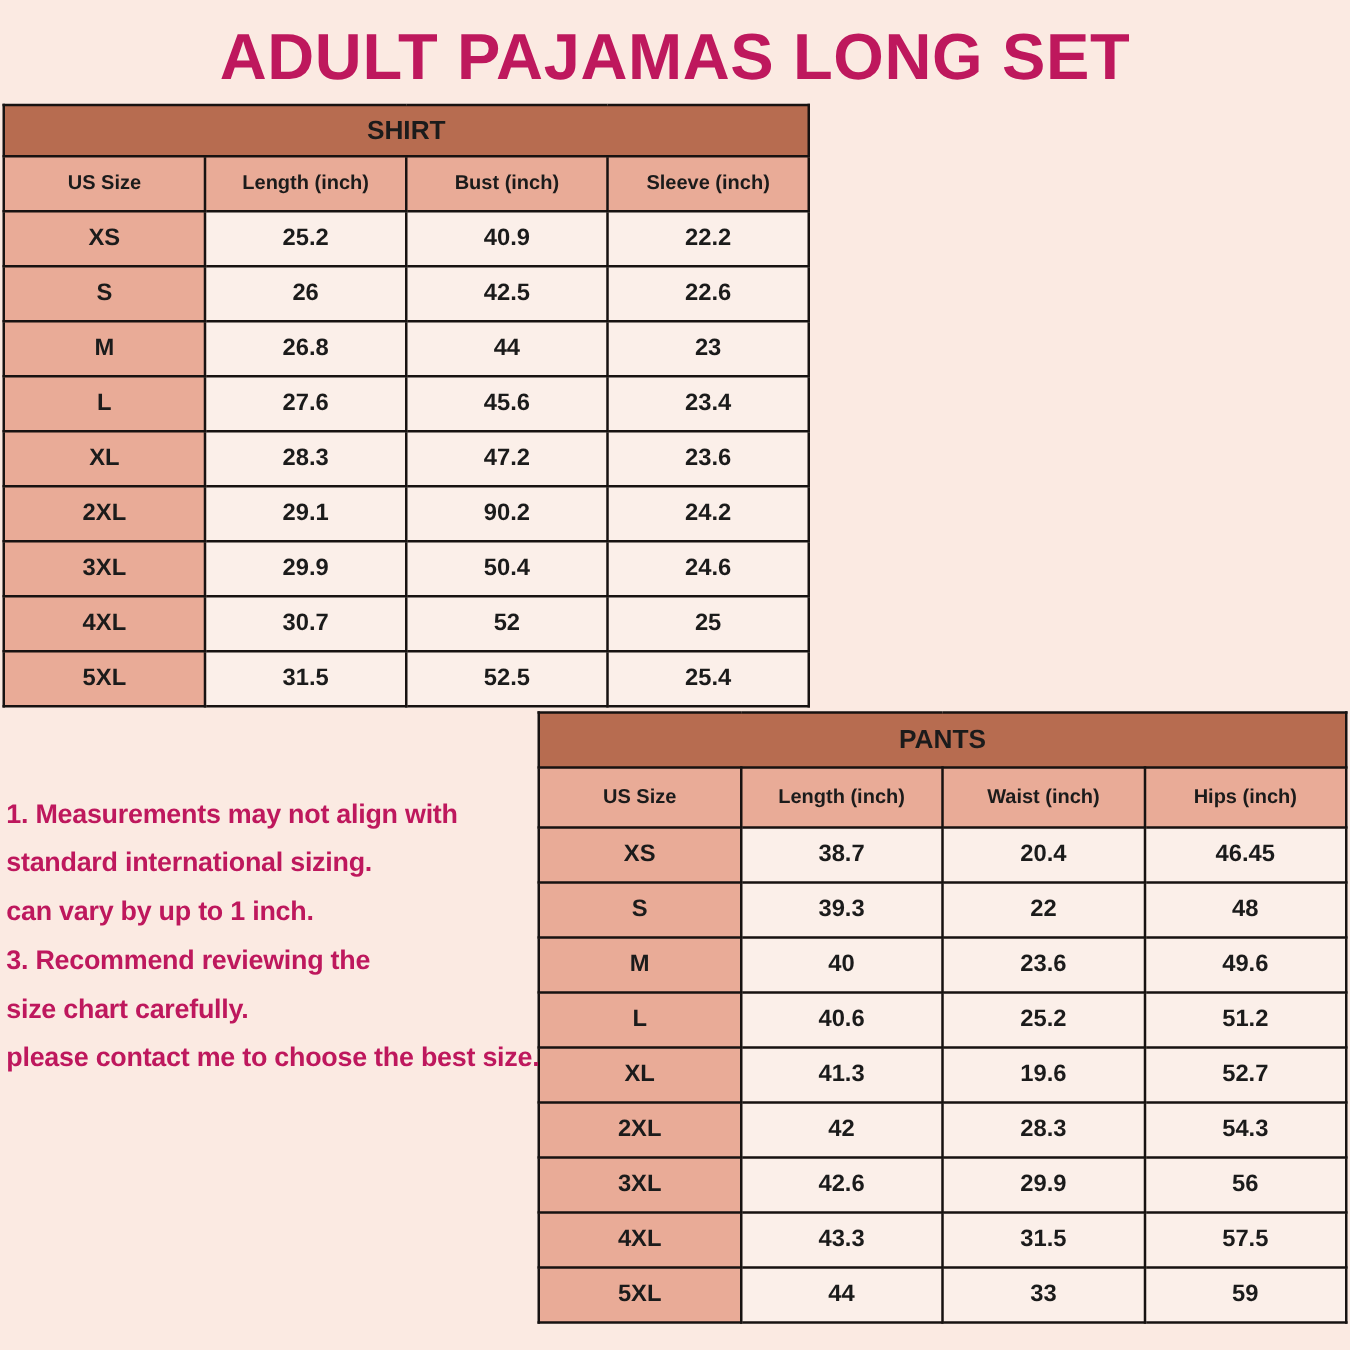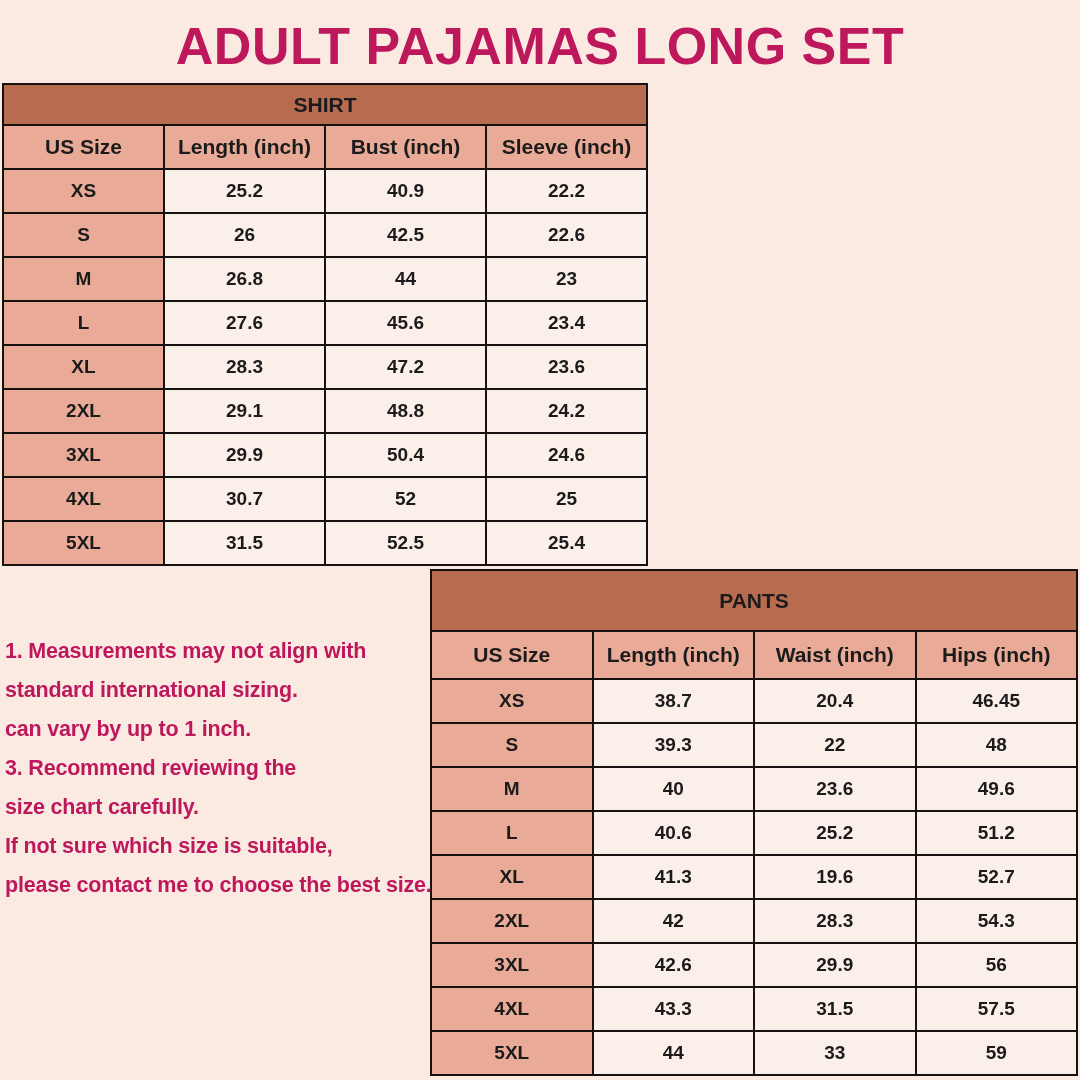--- a/index.html
+++ b/index.html
@@ -47,7 +47,7 @@
   .table-title { background: #b76c50; font-size: 21px; color: #211311; }
   #shirt-table .title-row { height: 41px; }
   #pants-table .title-row { height: 61px; }
-  .col-header { background: #e9ab97; font-size: 21px; }
+  .col-header { background: #e9ab97; font-size: 16px; }
   #shirt-table .header-row { height: 44px; }
   #pants-table .header-row { height: 48px; }
   .data-row { height: 44px; margin-left: 28px; }

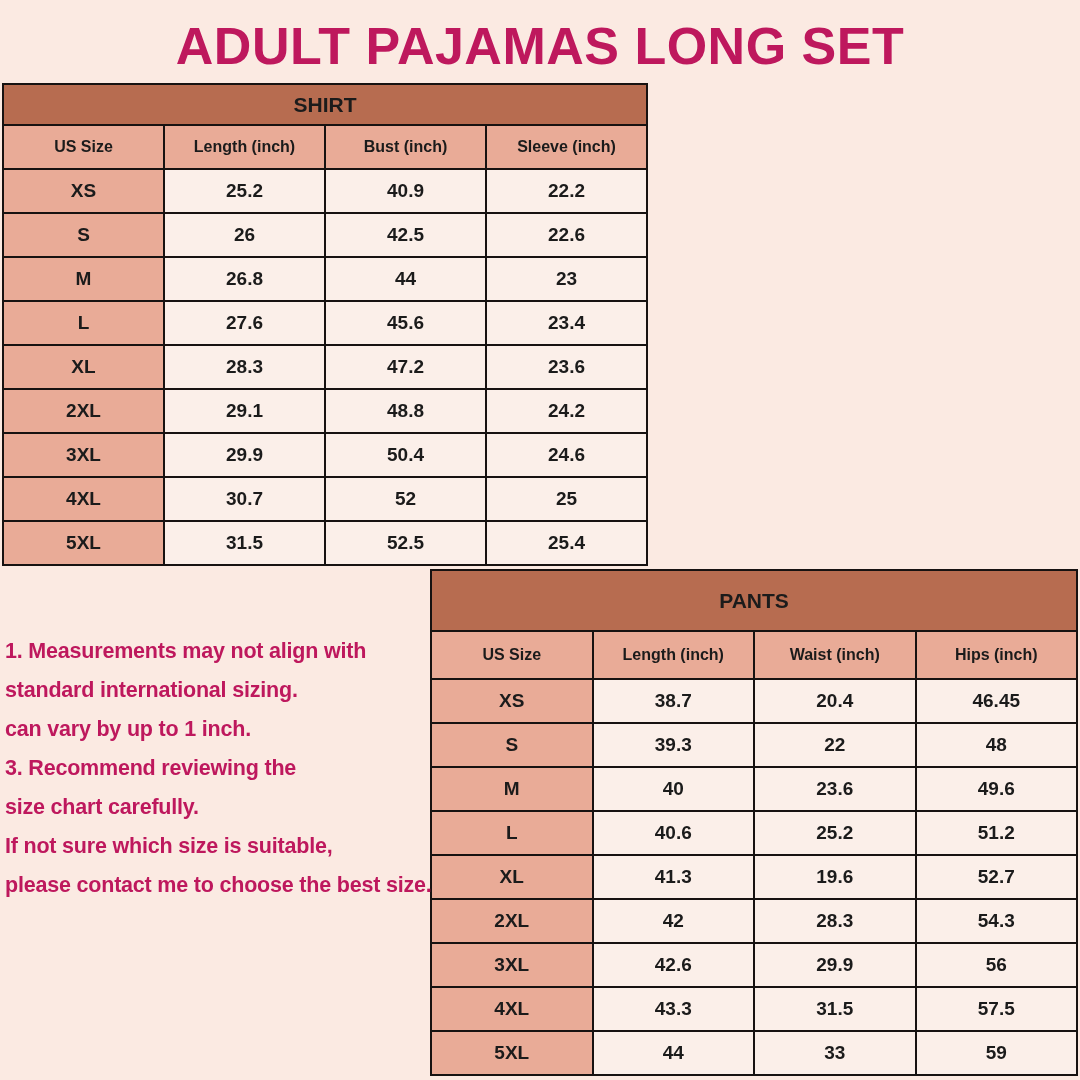--- a/index.html
+++ b/index.html
@@ -117,7 +117,7 @@
       <tr class="data-row">
         <td class="size-cell">2XL</td>
         <td class="val-cell">29.1</td>
-        <td class="val-cell">48.8</td>
+        <td class="val-cell">90.2</td>
         <td class="val-cell">24.2</td>
       </tr>
       <tr class="data-row">

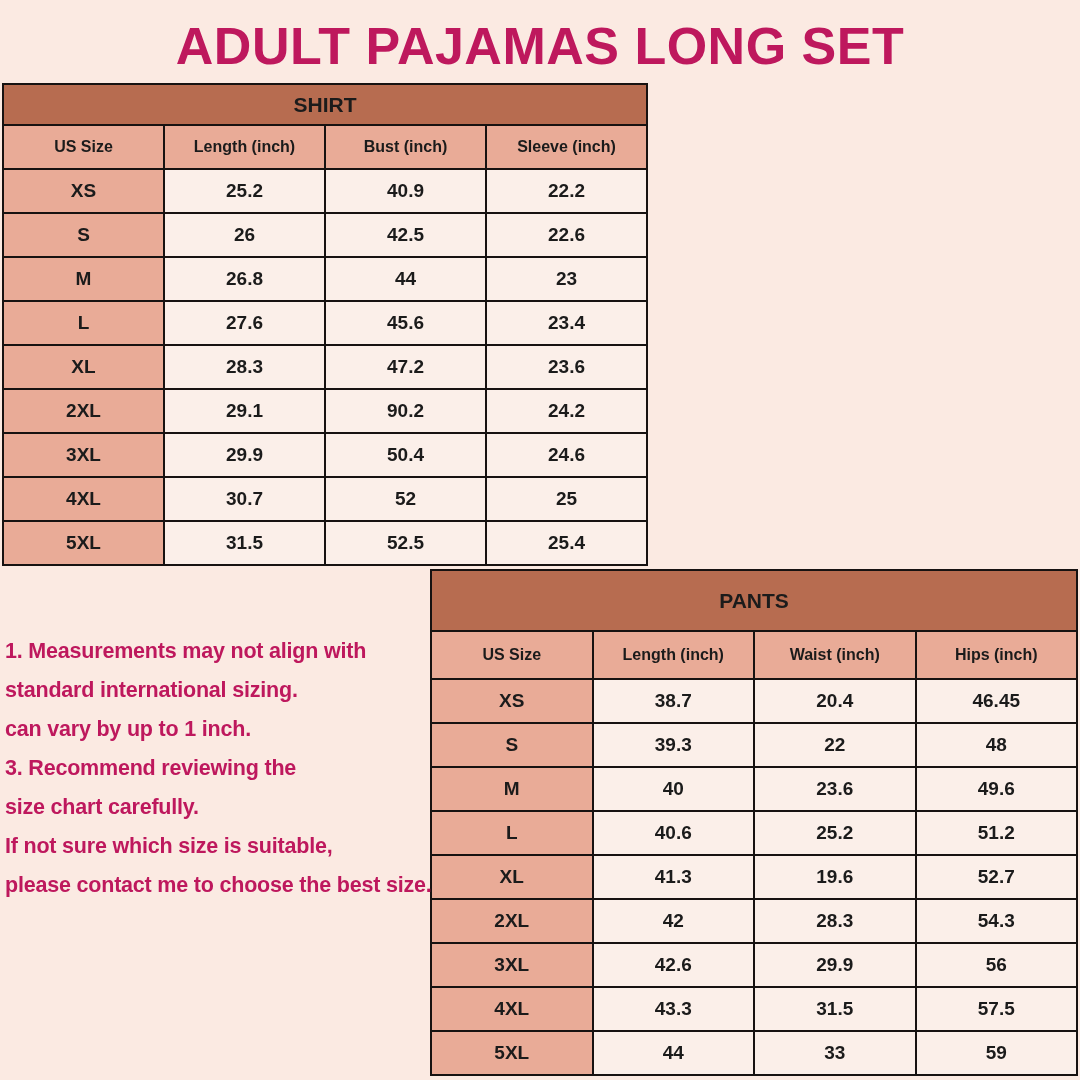--- a/index.html
+++ b/index.html
@@ -46,7 +46,7 @@
 
   .table-title { background: #b76c50; font-size: 21px; color: #211311; }
   #shirt-table .title-row { height: 41px; }
-  #pants-table .title-row { height: 61px; }
+  #pants-table .title-row { height: 44px; }
   .col-header { background: #e9ab97; font-size: 16px; }
   #shirt-table .header-row { height: 44px; }
   #pants-table .header-row { height: 48px; }

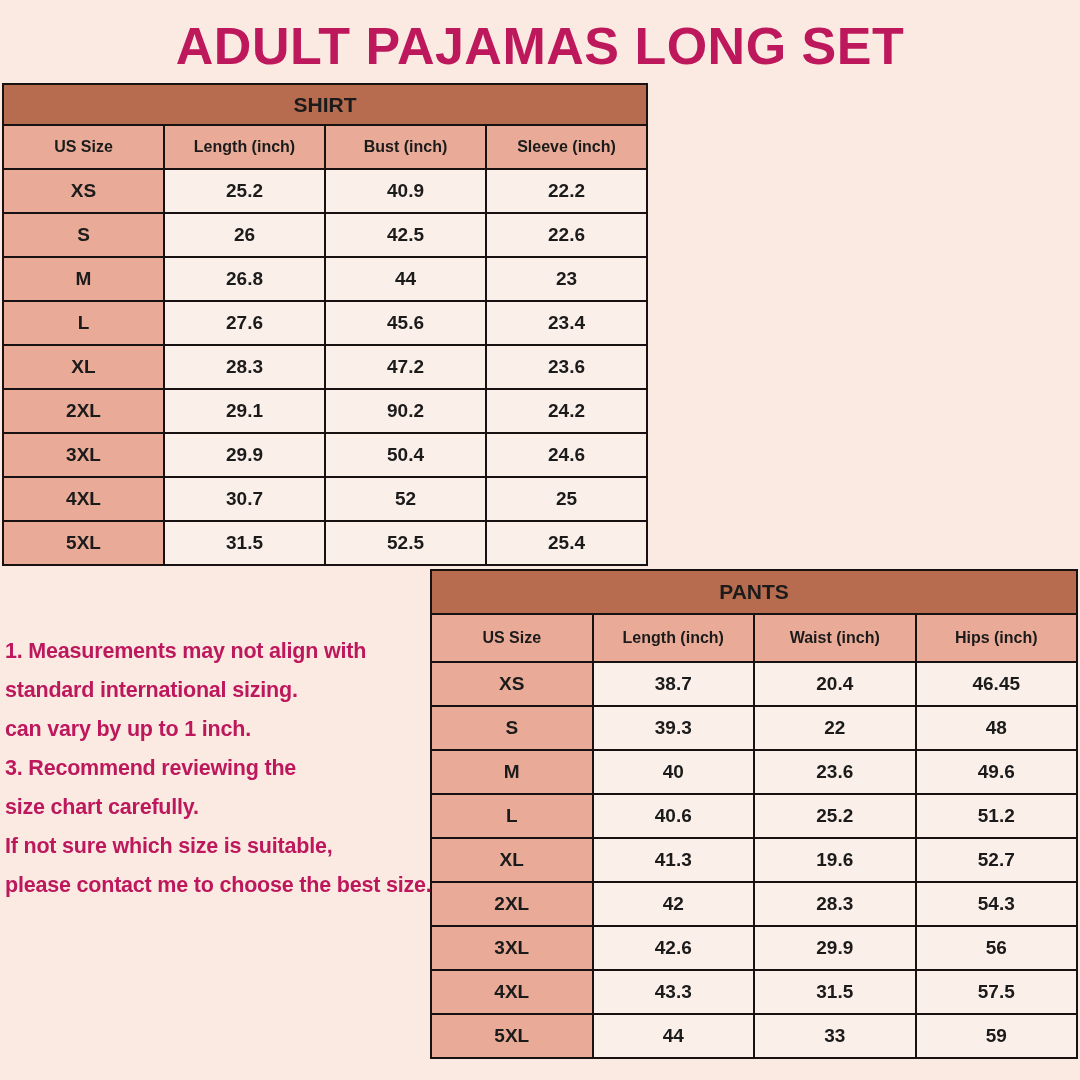--- a/index.html
+++ b/index.html
@@ -215,7 +215,6 @@
     <div class="note-line">can vary by up to 1 inch.</div>
     <div class="note-line">3. Recommend reviewing the</div>
     <div class="note-line">size chart carefully.</div>
-    <div class="note-line">If not sure which size is suitable,</div>
     <div class="note-line">please contact me to choose the best size.</div>
   </div>
 

